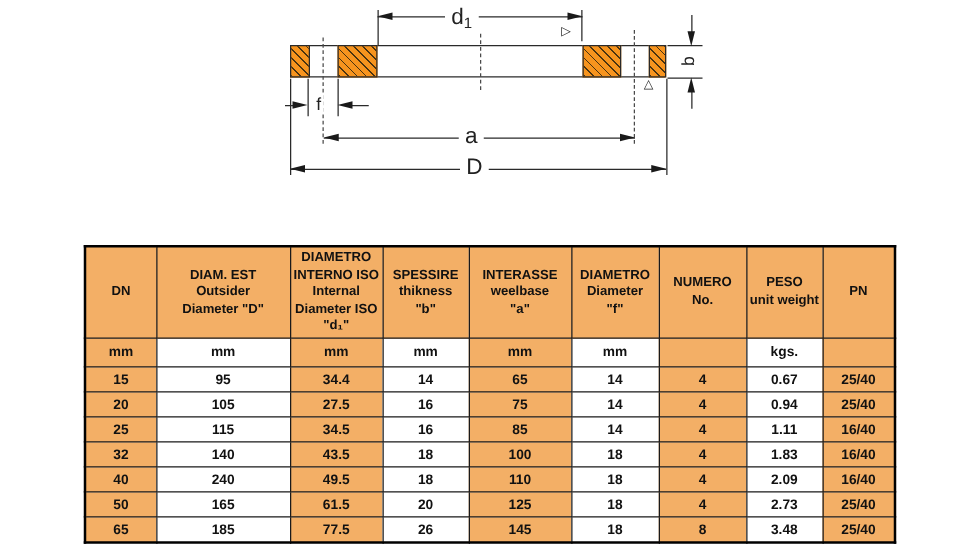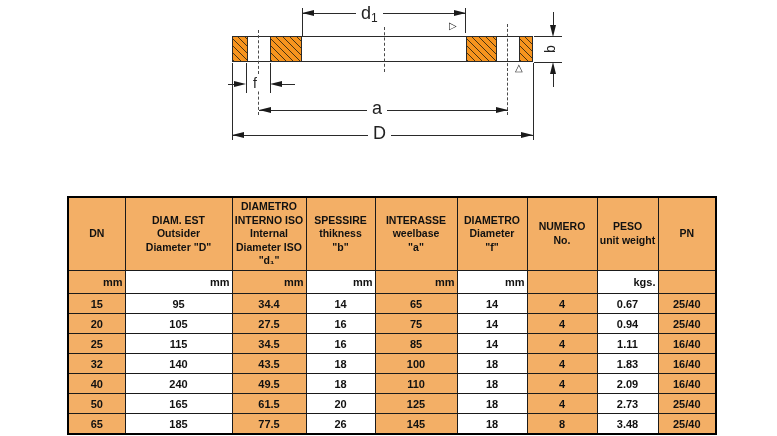--- a/index.html
+++ b/index.html
@@ -33,7 +33,7 @@
   table.spec td, table.spec th{border:1px solid #1a1a1a;padding:0 2px;vertical-align:middle;}
   table.spec{border:2px solid #000;}
   table.spec tr.hdr th{font-size:10.5px;line-height:1.3;white-space:pre-line;height:72px;background:#F3AF66;}
-  table.spec tr.units td{height:22px;text-align:right;}
+  table.spec tr.units td{height:22px;}
   table.spec tr.data td{height:19px;}
   td.c-or{background:#F3AF66;}
   td.c-wh{background:#ffffff;}

